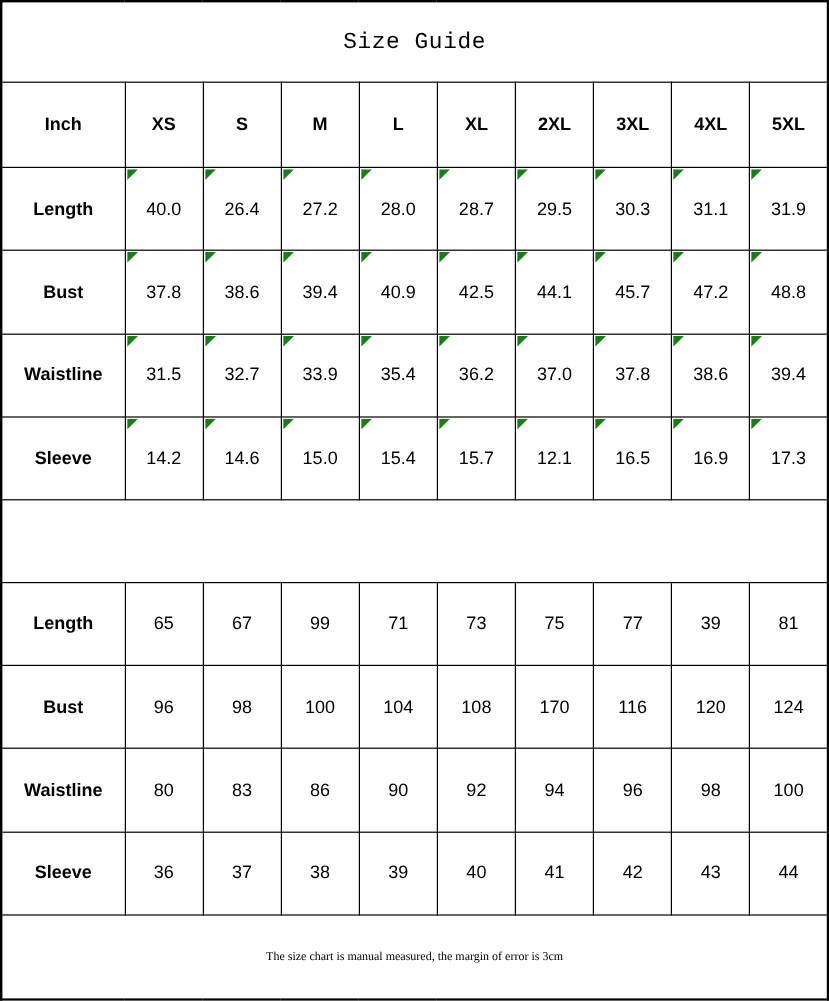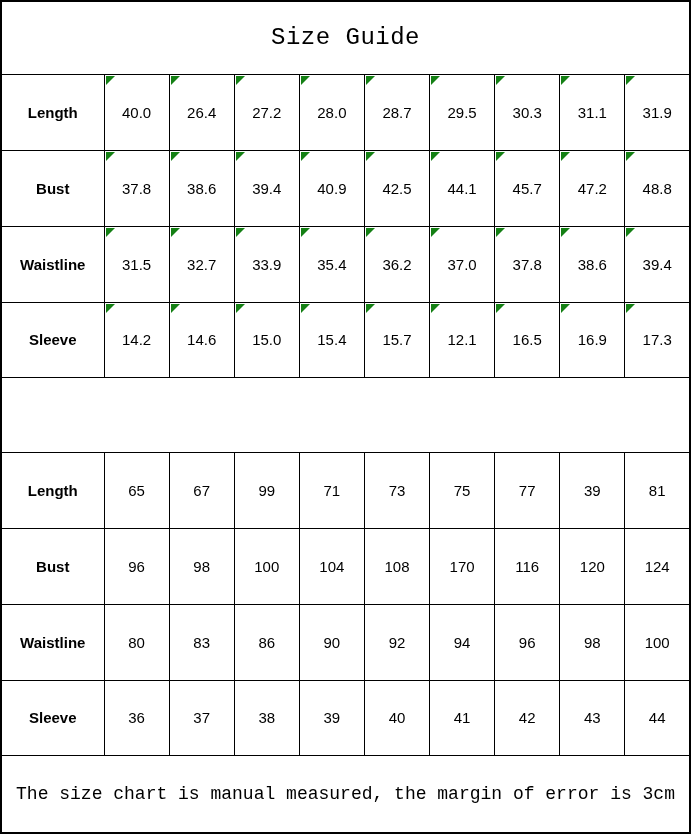--- a/index.html
+++ b/index.html
@@ -31,7 +31,7 @@
   tr.r-footer { height: 65px; }
   .title-cell {
     font-family: "Liberation Mono", "DejaVu Sans Mono", monospace;
-    font-size: 24px;
+    font-size: 19px;
     letter-spacing: 0.5px;
   }
   .hdr   { font-weight: bold; }

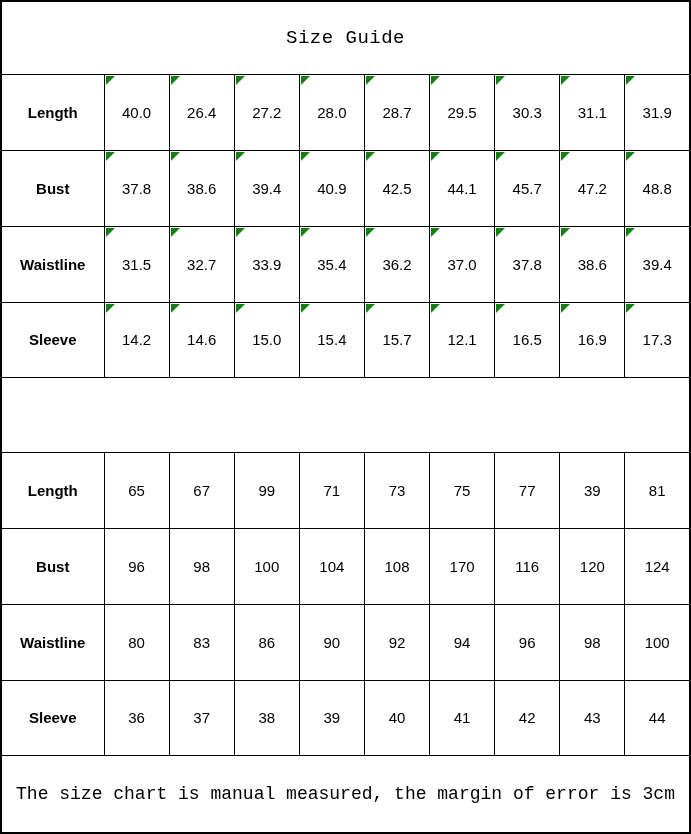--- a/index.html
+++ b/index.html
@@ -65,6 +65,18 @@
     <td class="title-cell" colspan="10">Size Guide</td>
   </tr>
 
+  <tr class="r-hdr">
+    <td class="hdr">Inch</td>
+    <td class="hdr">XS</td>
+    <td class="hdr">S</td>
+    <td class="hdr">M</td>
+    <td class="hdr">L</td>
+    <td class="hdr">XL</td>
+    <td class="hdr">2XL</td>
+    <td class="hdr">3XL</td>
+    <td class="hdr">4XL</td>
+    <td class="hdr">5XL</td>
+  </tr>
 
   <tr class="r-data">
     <td class="label">Length</td>

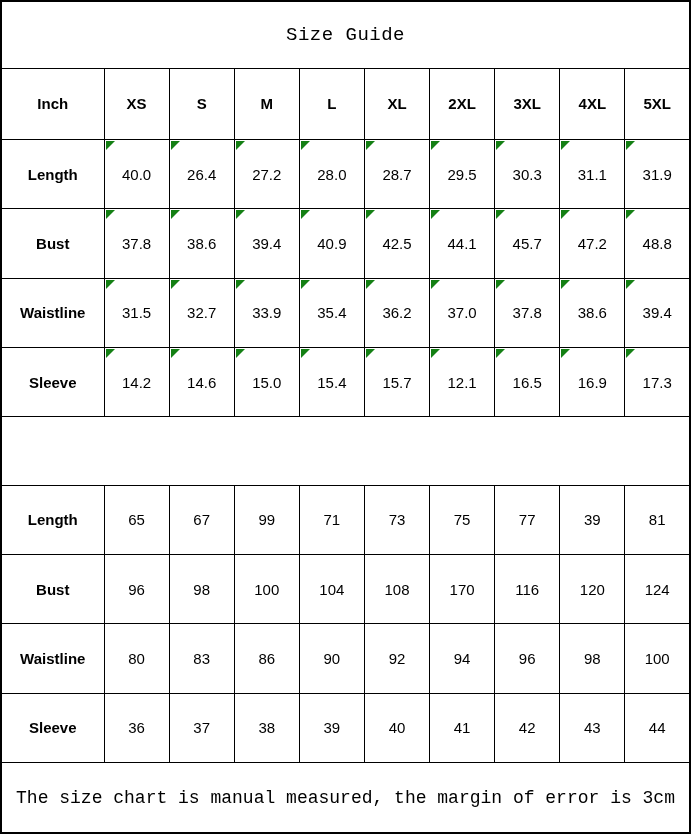--- a/index.html
+++ b/index.html
@@ -37,8 +37,8 @@
   .hdr   { font-weight: bold; }
   .label { font-weight: bold; margin-left: 20px; }
   .footer-cell {
-    font-family: Liberation Mono, monospace;
-    font-size: 18px;
+    font-family: Liberation Serif, serif;
+    font-size: 10px;
   }
   .marker { position: absolute; top: 1px; left: 1px; display: block; }
   .marker path { fill: #148014; }

